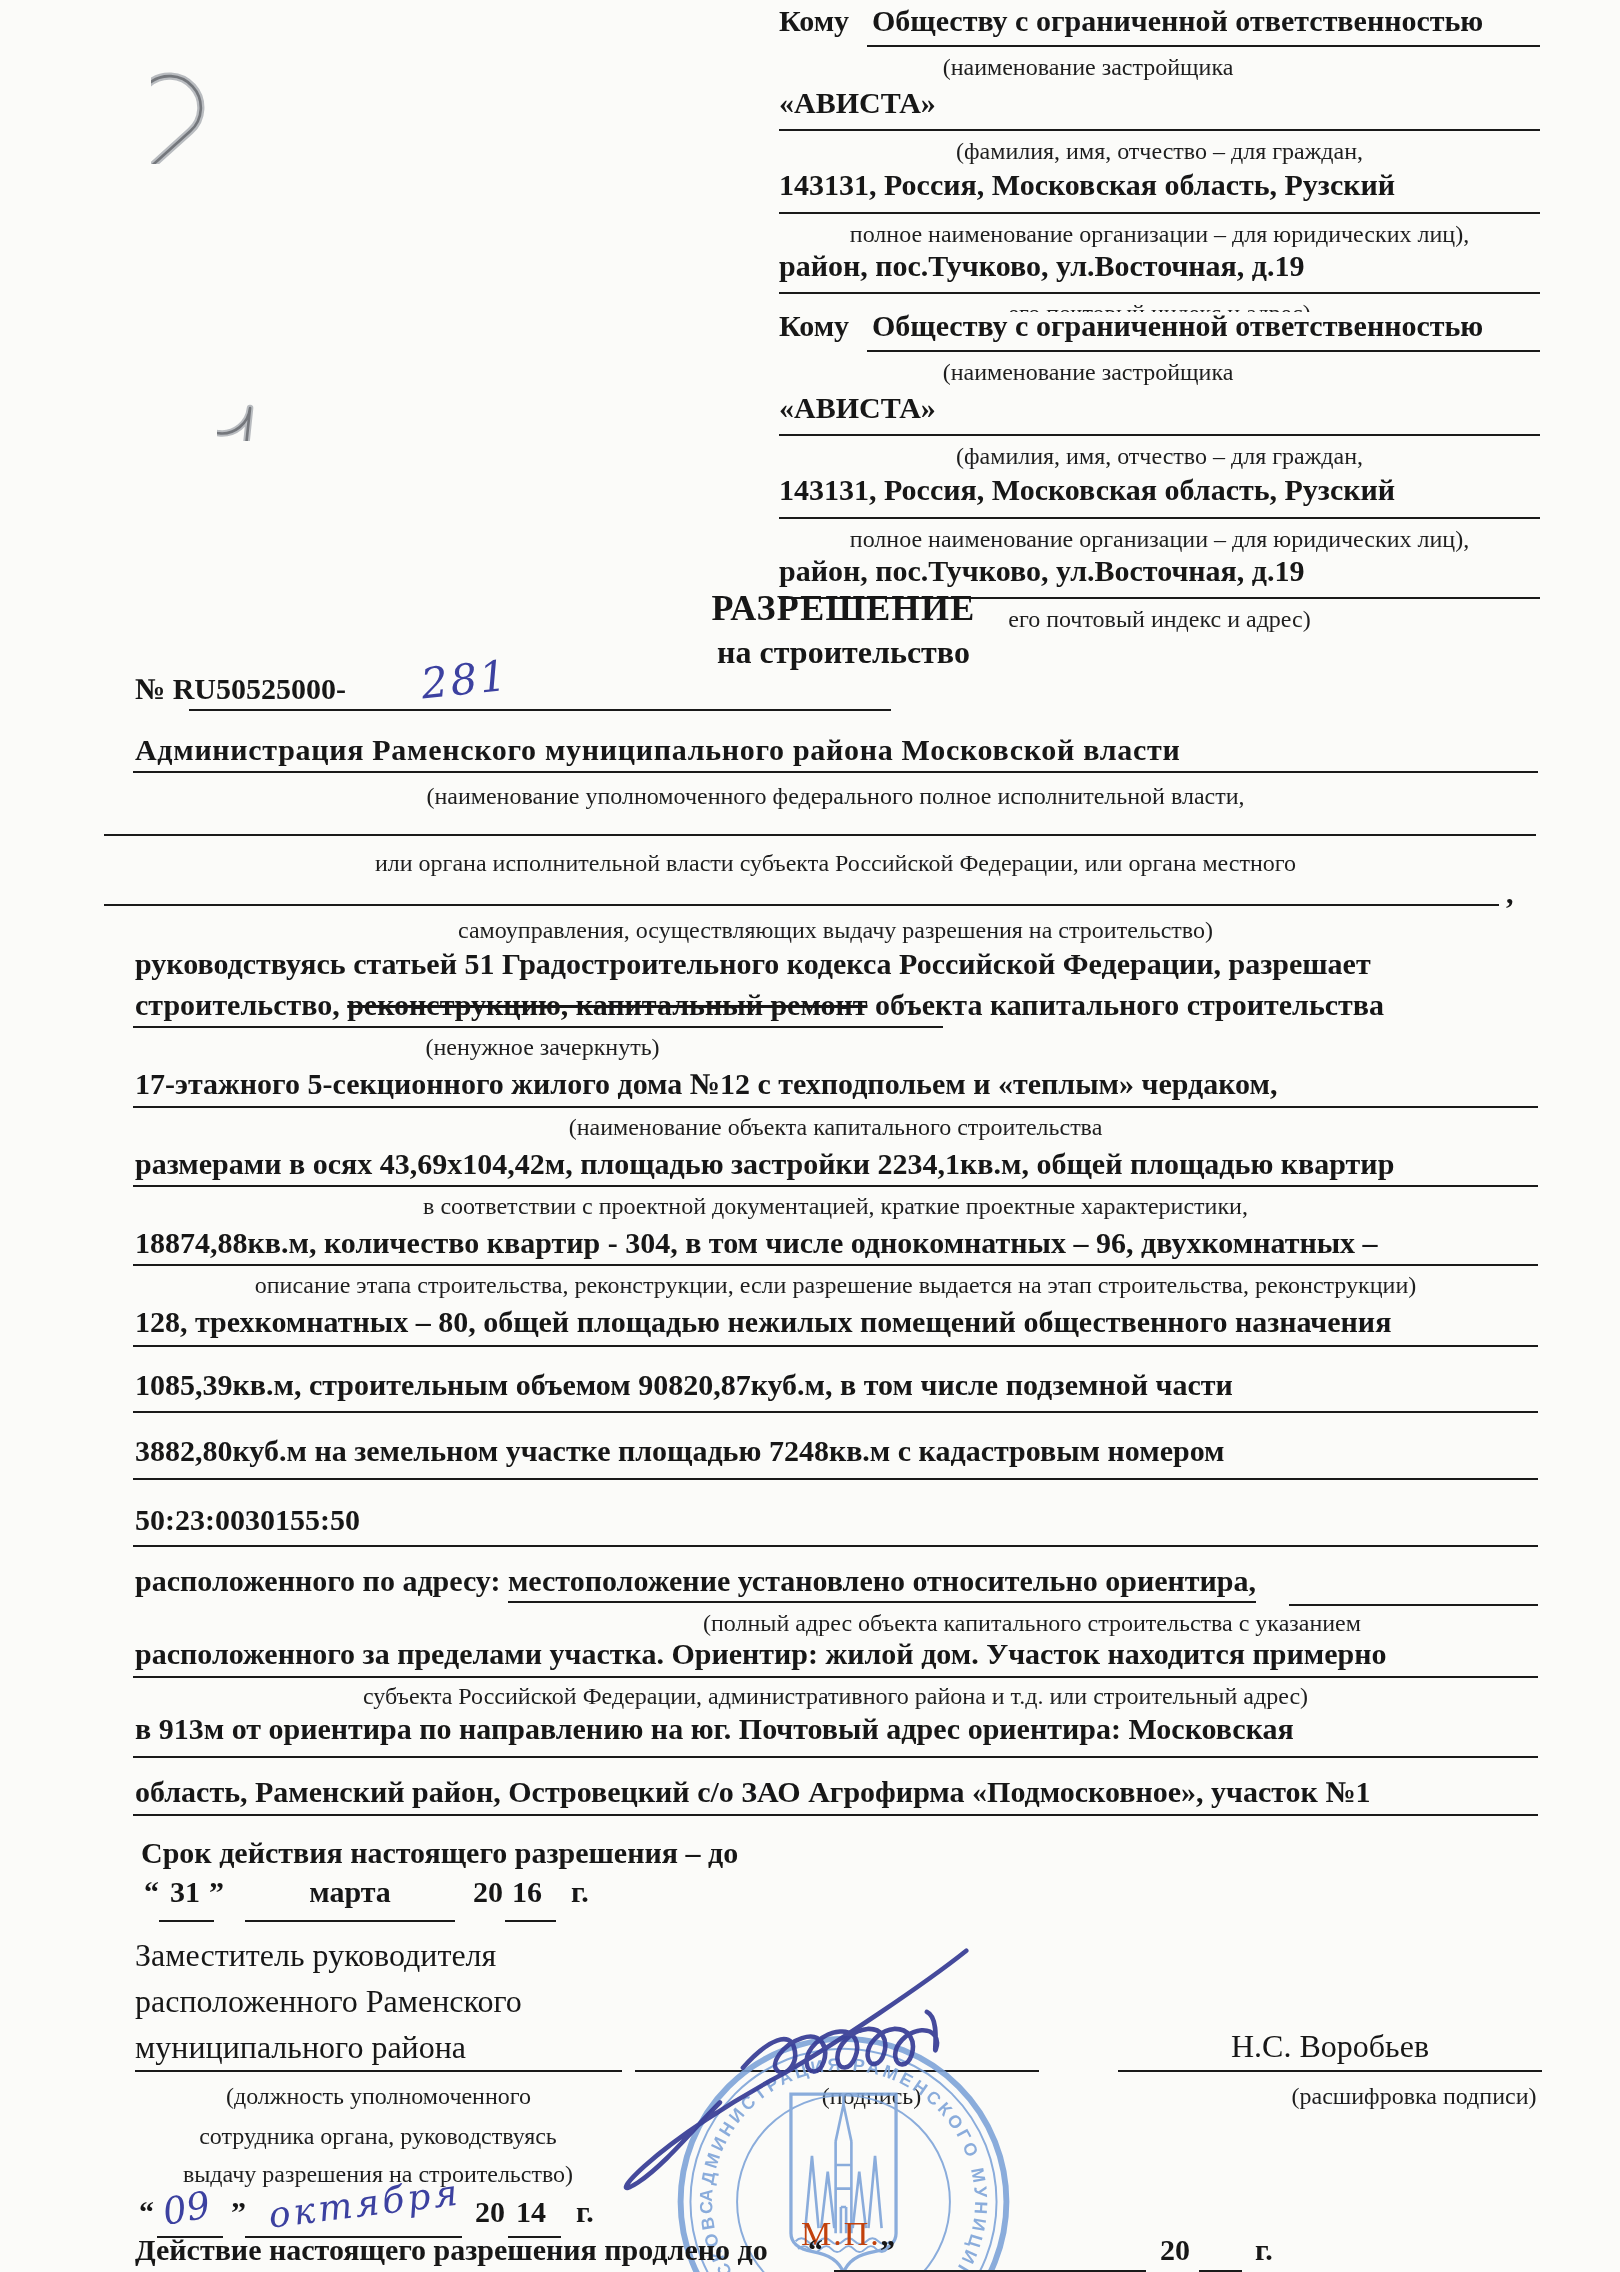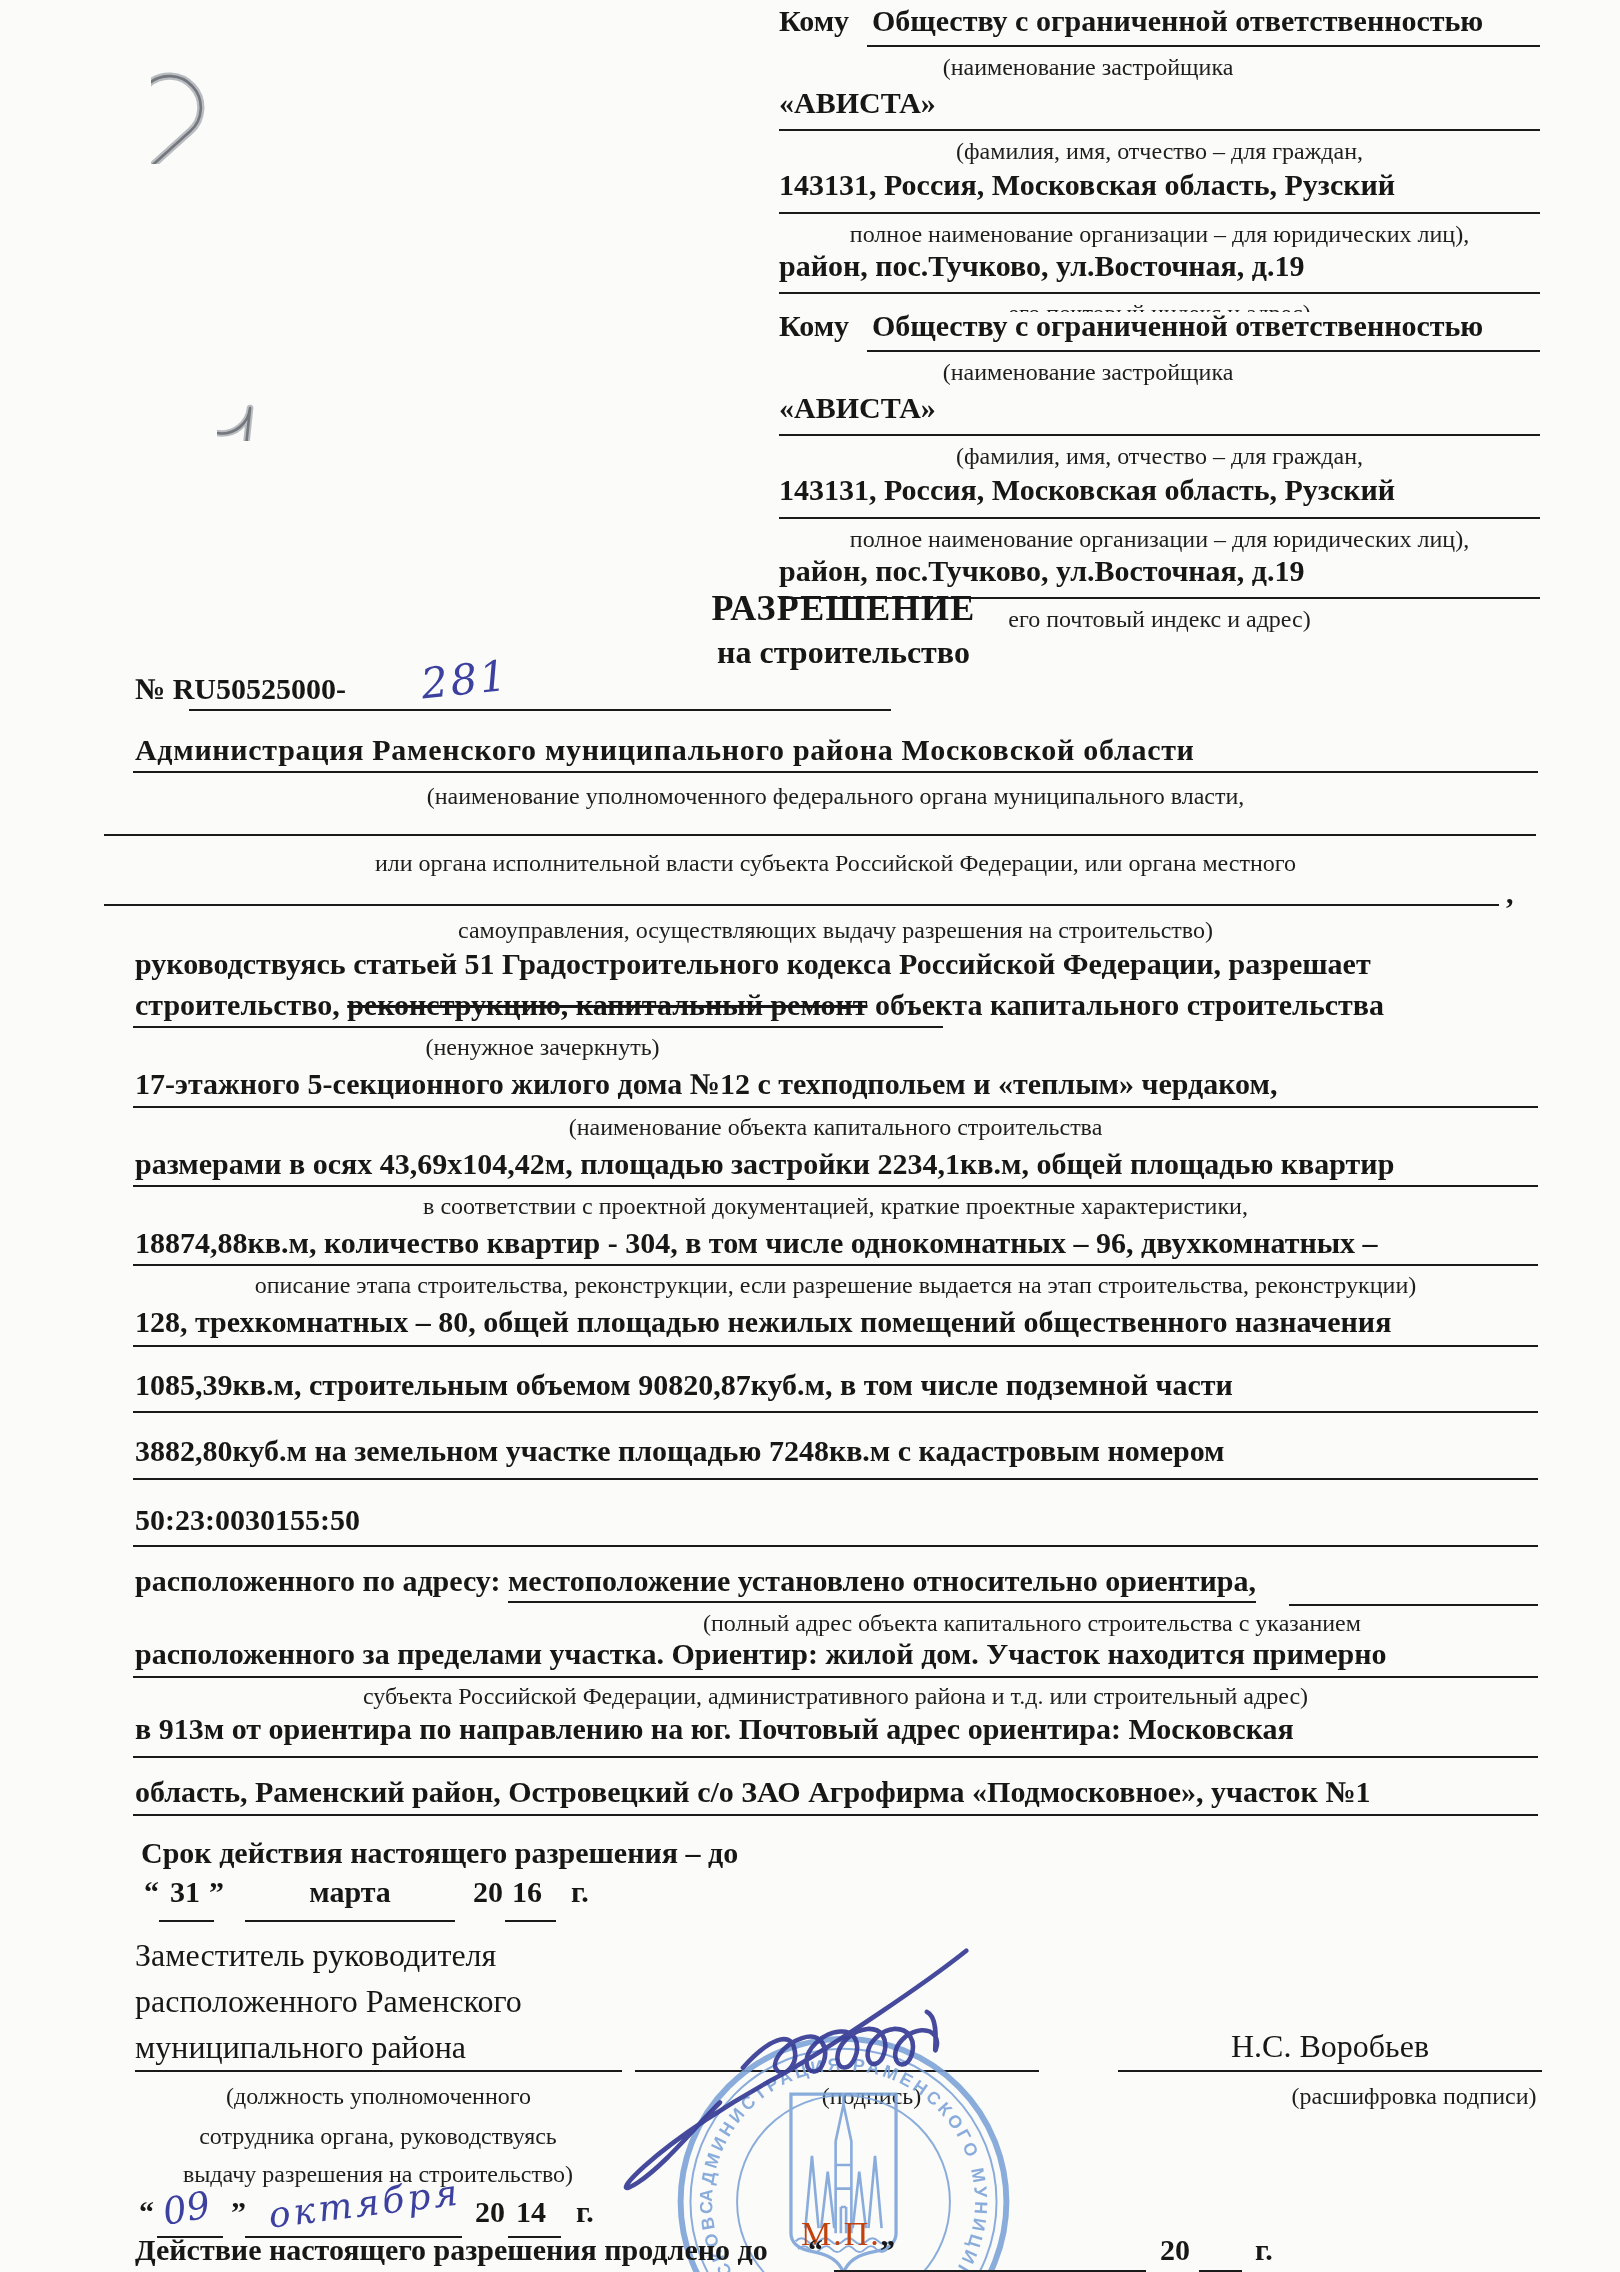--- a/index.html
+++ b/index.html
@@ -82,7 +82,7 @@
   <div class="abs hand hand-num" style="top:655px;left:421px;">281</div>
   <div class="r" style="top:709px;left:189px;width:702px;"></div>
 
-  <div class="abs v" style="top:733px;left:135px;letter-spacing:0.7px;">Администрация Раменского муниципального района Московской области</div>
+  <div class="abs v" style="top:733px;left:135px;letter-spacing:0.7px;">Администрация Раменского муниципального района Московской власти</div>
   <div class="r" style="top:771px;left:133px;width:1405px;"></div>
   <div class="abs cap capc" style="top:783px;left:133px;width:1405px;">(наименование уполномоченного федерального органа муниципального власти,</div>
   <div class="r" style="top:834px;left:104px;width:1432px;"></div>

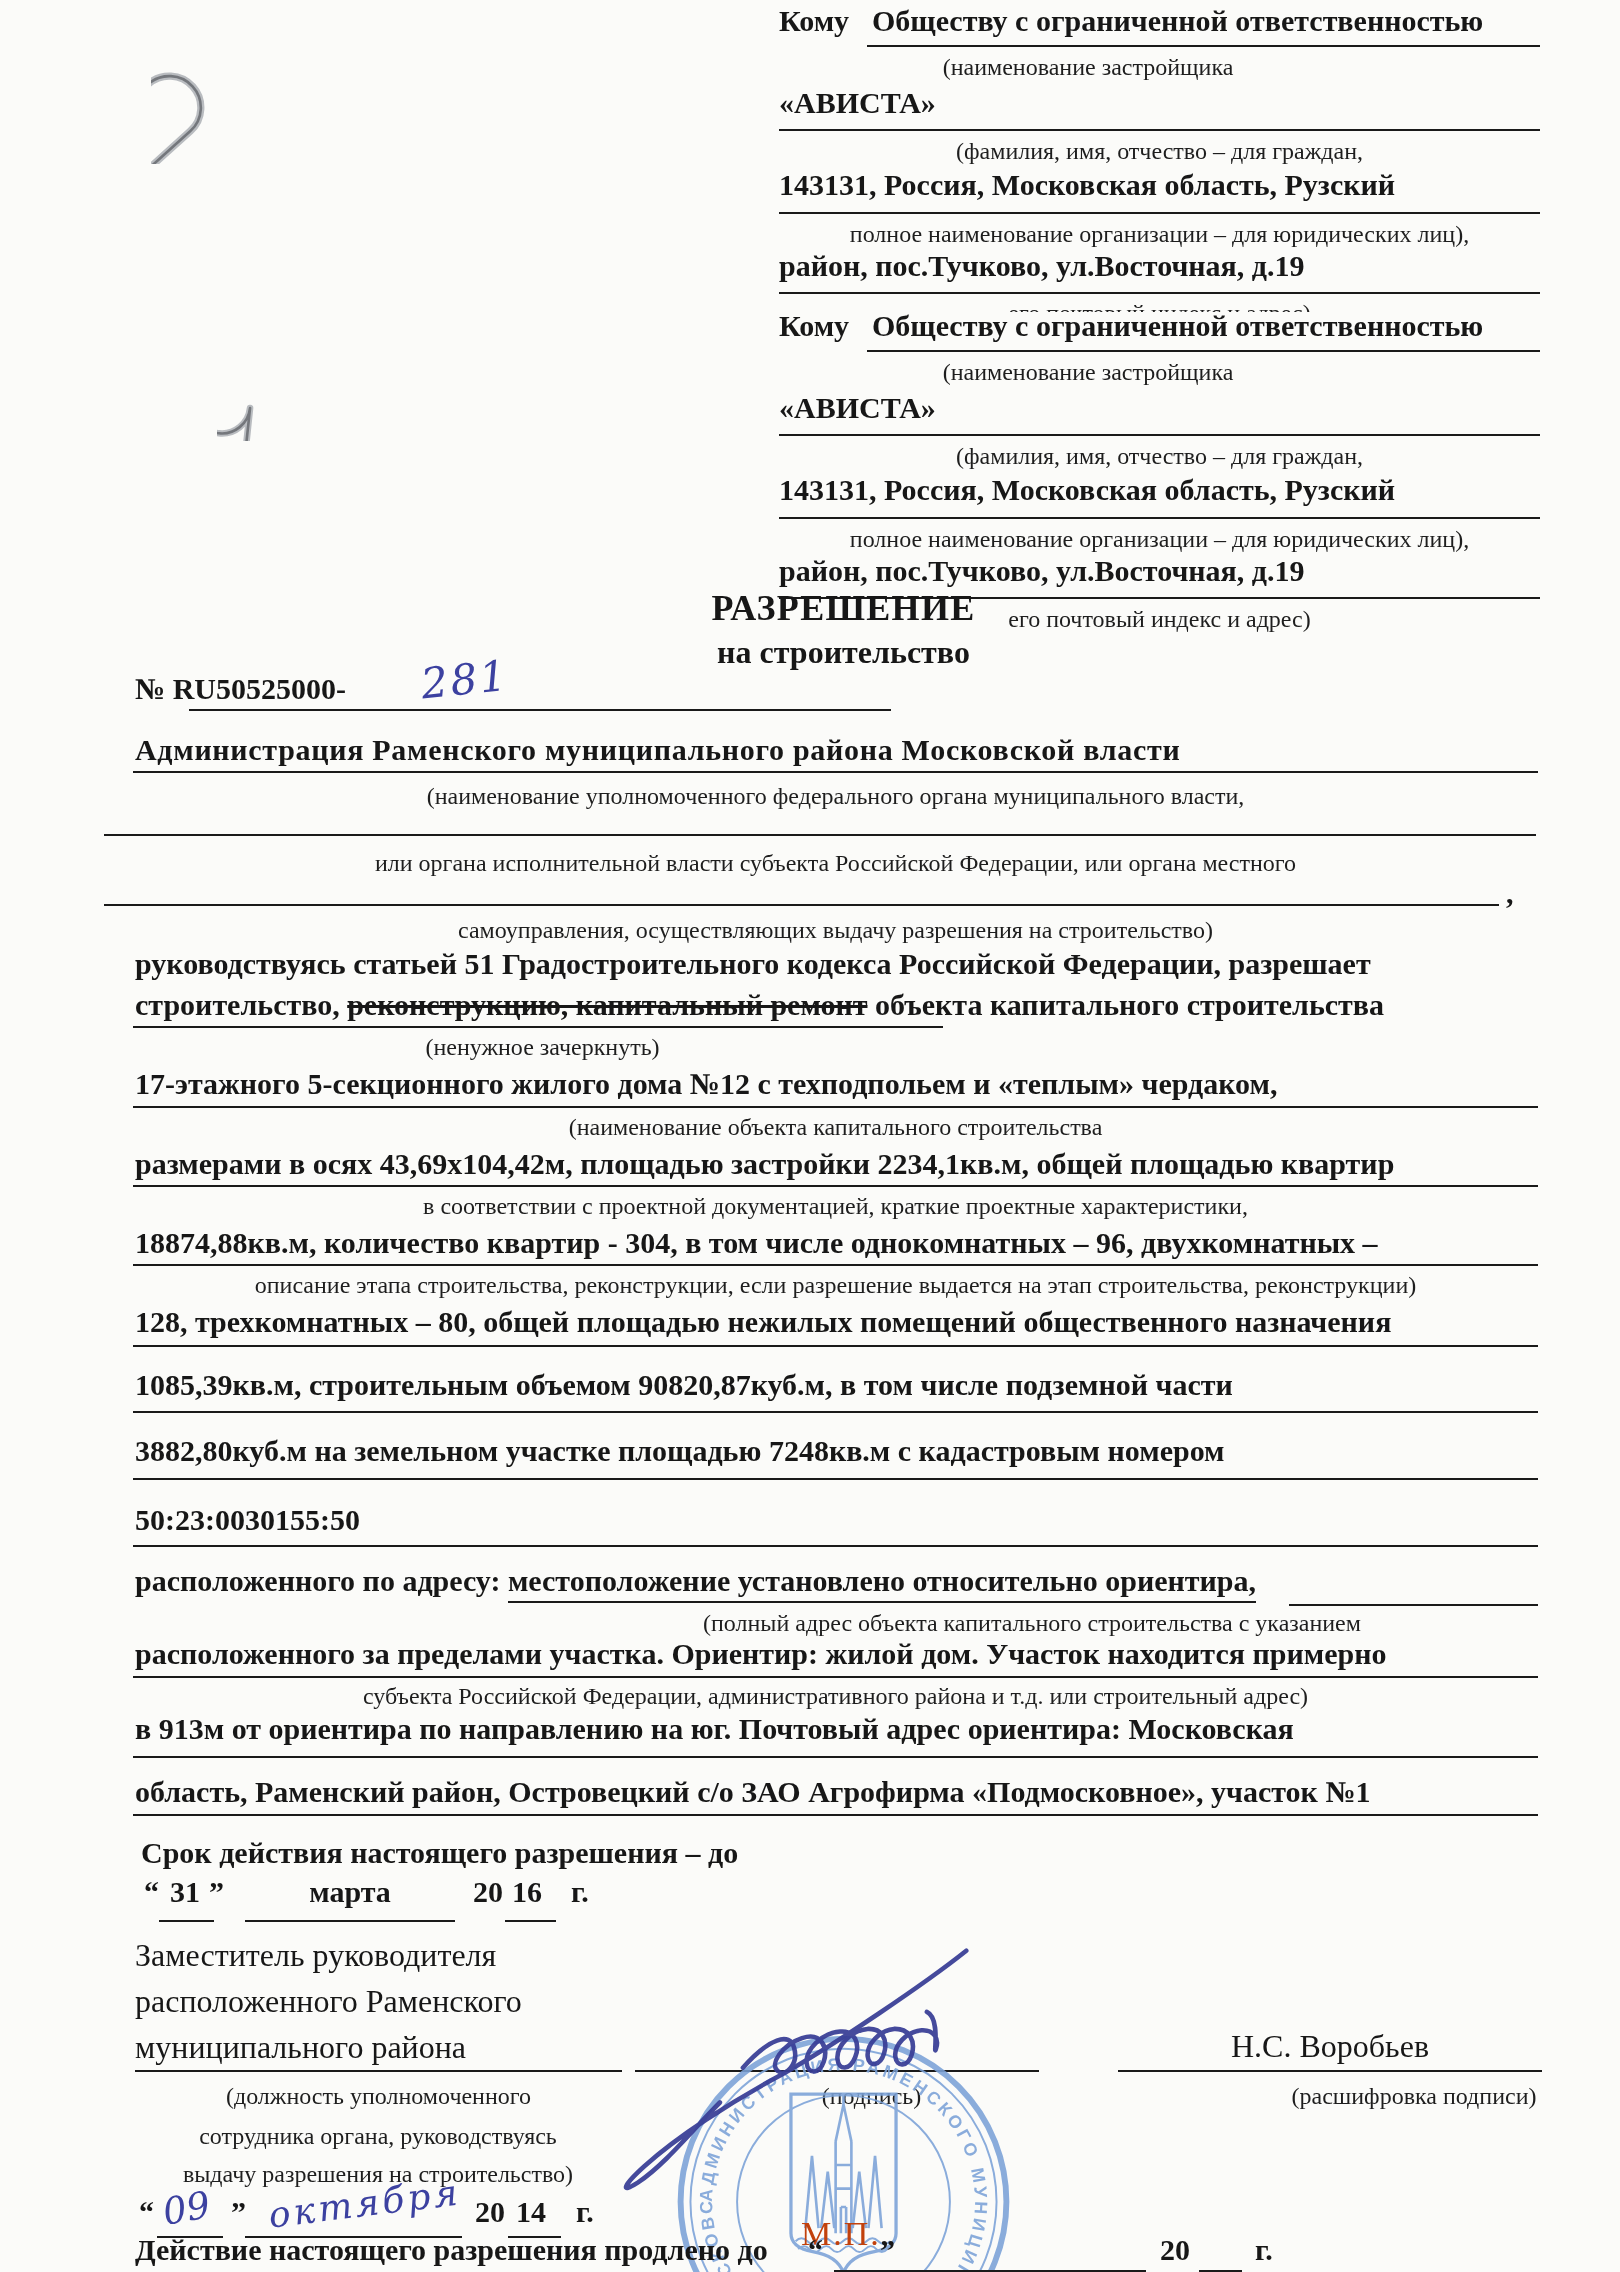--- a/index.html
+++ b/index.html
@@ -84,7 +84,7 @@
 
   <div class="abs v" style="top:733px;left:135px;letter-spacing:0.7px;">Администрация Раменского муниципального района Московской власти</div>
   <div class="r" style="top:771px;left:133px;width:1405px;"></div>
-  <div class="abs cap capc" style="top:783px;left:133px;width:1405px;">(наименование уполномоченного федерального органа муниципального власти,</div>
+  <div class="abs cap capc" style="top:783px;left:133px;width:1405px;">(наименование уполномоченного федерального полное исполнительной власти,</div>
   <div class="r" style="top:834px;left:104px;width:1432px;"></div>
   <div class="abs cap capc" style="top:850px;left:133px;width:1405px;">или органа исполнительной власти субъекта Российской Федерации, или органа местного</div>
   <div class="r" style="top:904px;left:104px;width:1395px;"></div>

